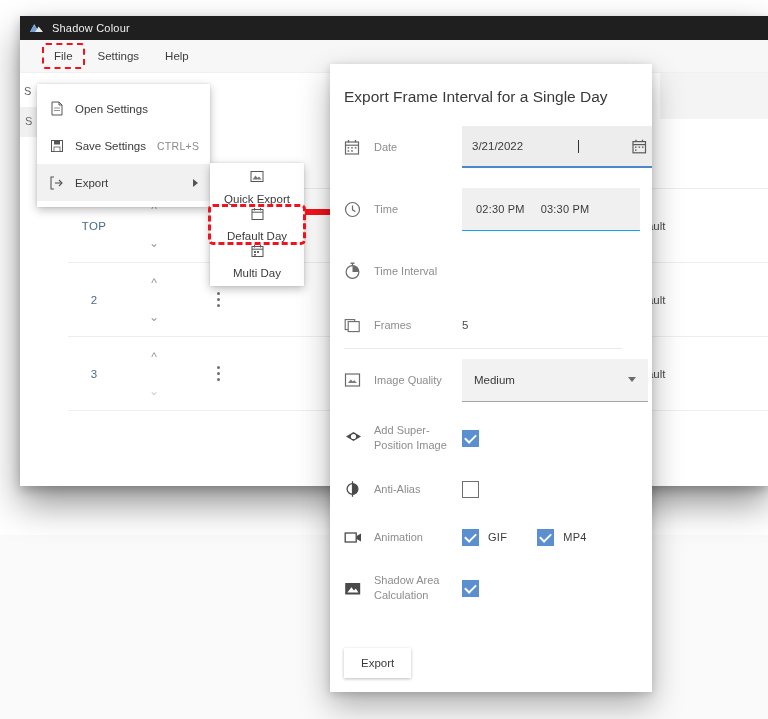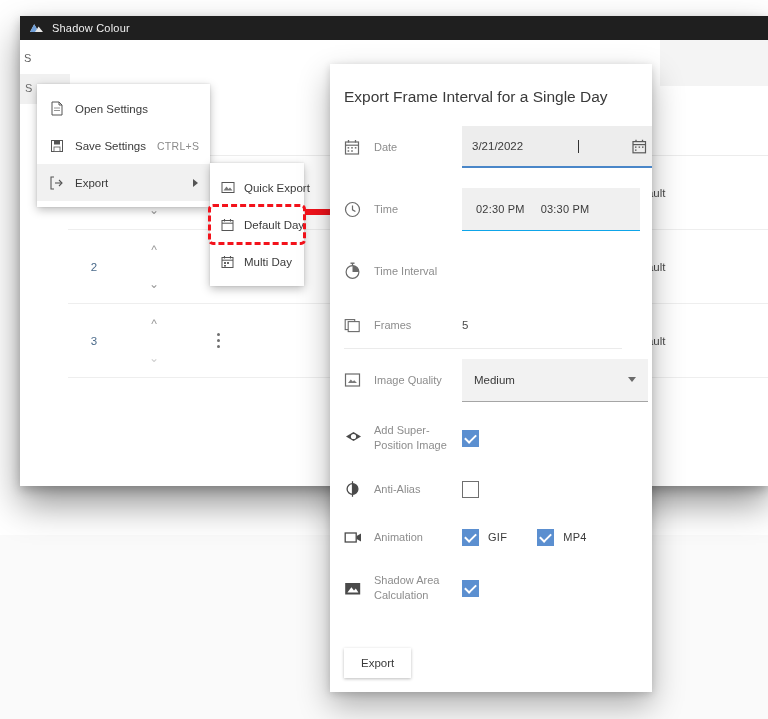--- a/index.html
+++ b/index.html
@@ -252,6 +252,11 @@
     <span class="title-text">Shadow Colour</span>
   </div>
 
+  <div class="menubar">
+    <div class="menu-item highlight-dash">File</div>
+    <div class="menu-item">Settings</div>
+    <div class="menu-item">Help</div>
+  </div>
 
   <div class="content-area">
 

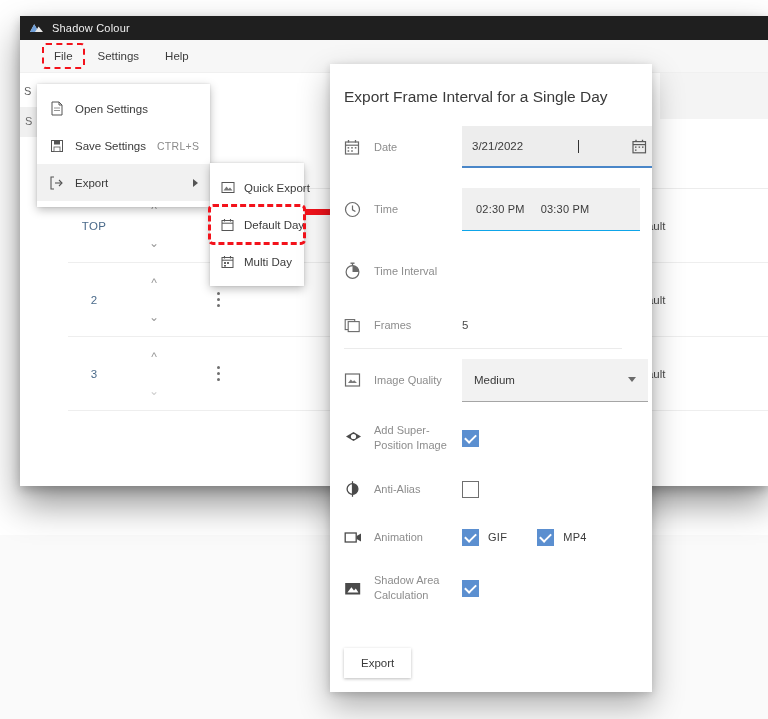--- a/index.html
+++ b/index.html
@@ -135,7 +135,7 @@
     outline:3px dashed #f3121b;outline-offset:-1px;border-radius:3px;
   }
   .dropdown-export{width:94px;}
-  .dropdown-export .dd-item{padding:0 10px;gap:9px;}
+  .dropdown-export .dd-item{padding:0 10px;gap:9px;flex-direction:column;}
 
   
   .red-arrow{

